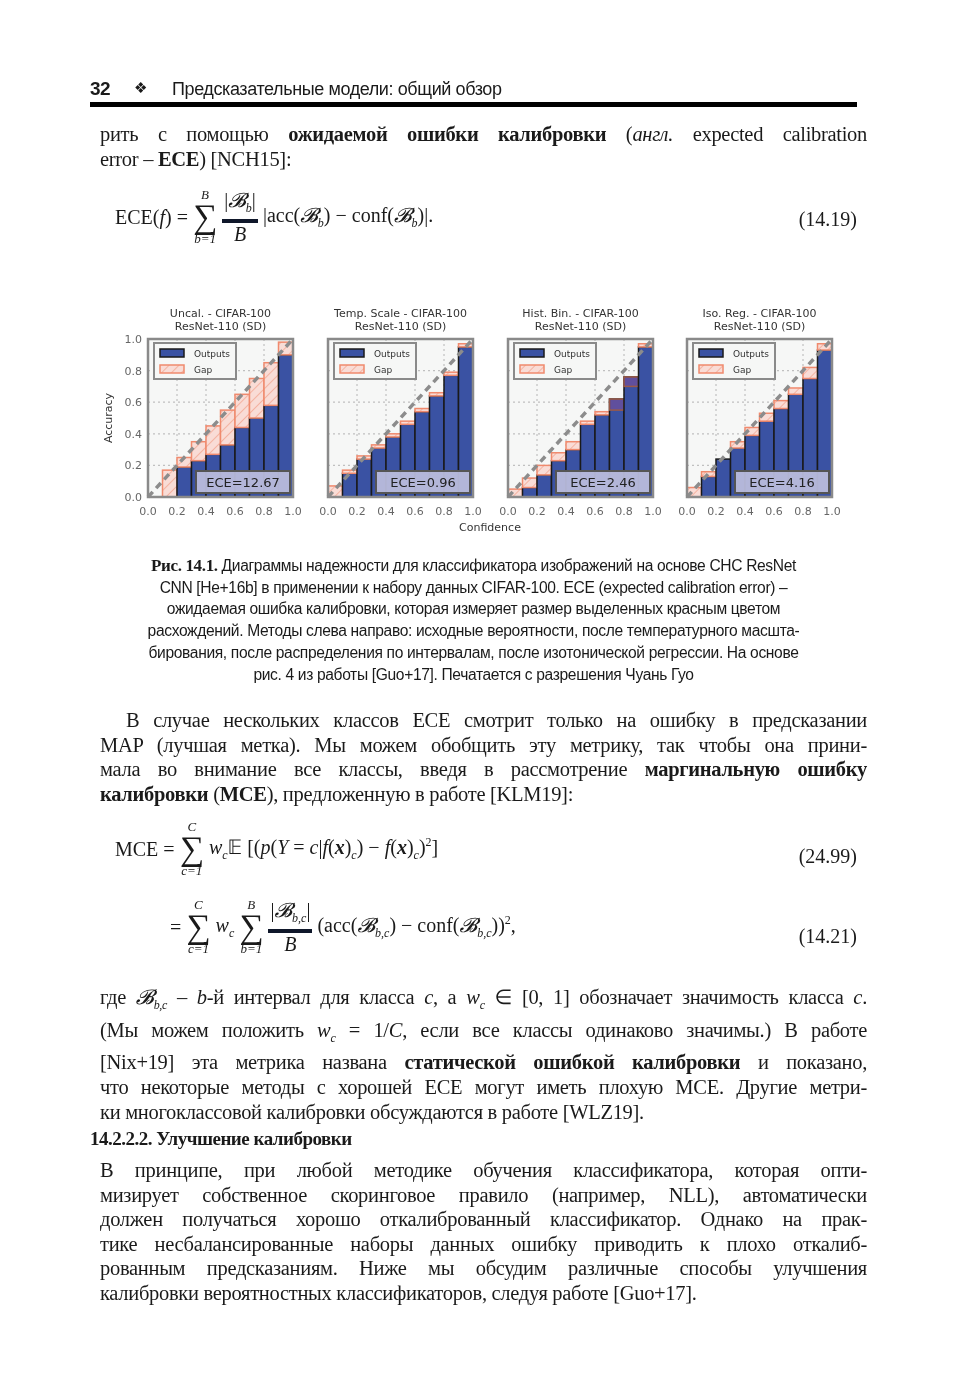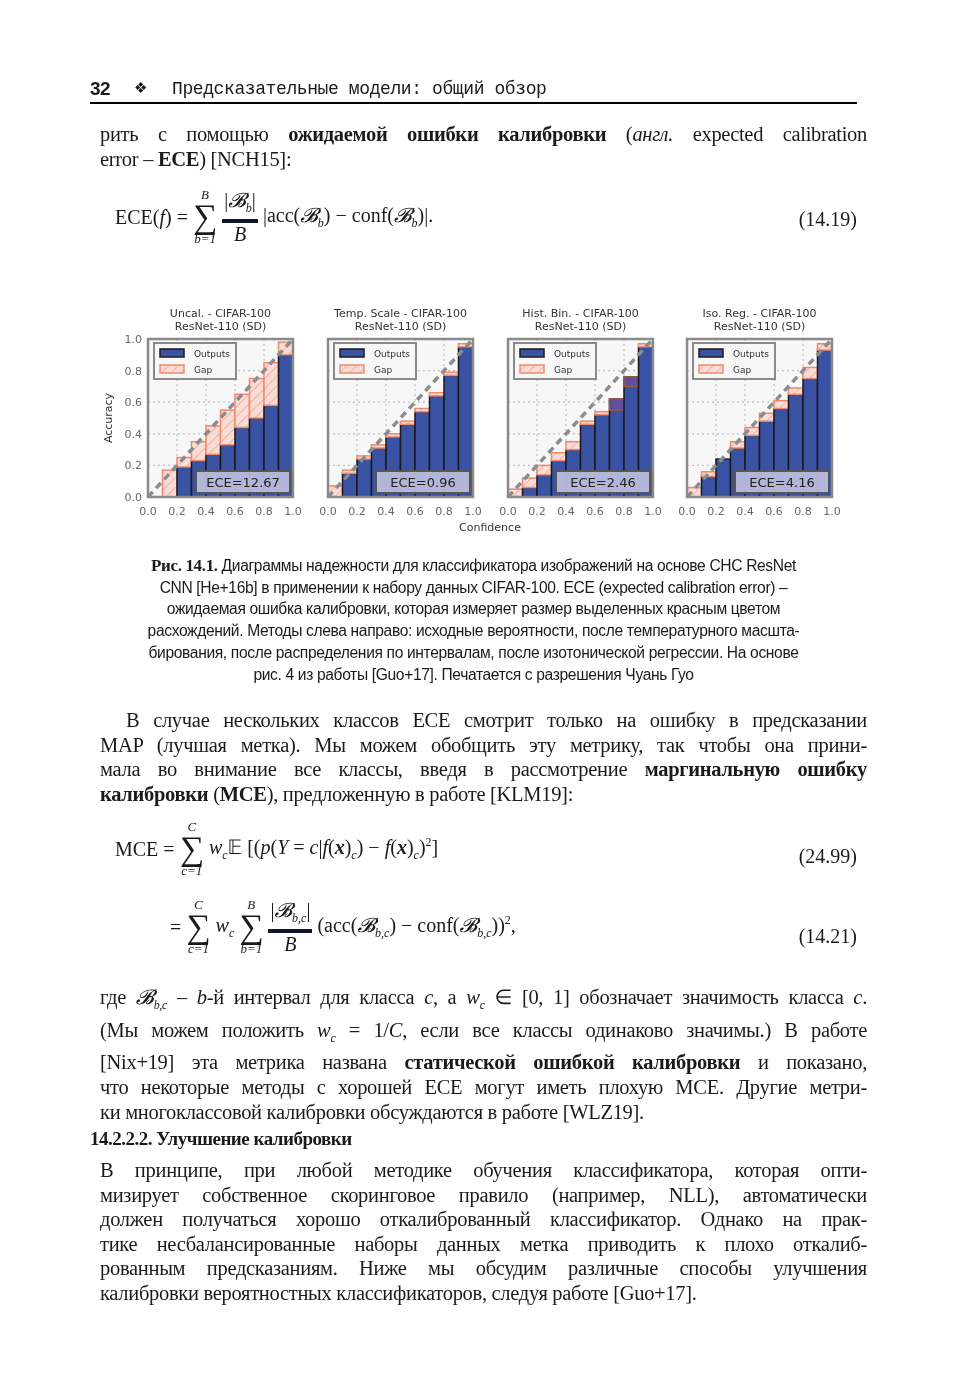--- a/index.html
+++ b/index.html
@@ -4,7 +4,7 @@
 <style>
   html, body { margin:0; padding:0; background:#ffffff; }
   body { width:974px; height:1388px; position:relative; overflow:hidden; color:#1a1a1a; }
-  #header { position:absolute; left:90px; top:76px; width:767px; height:26px; border-bottom:2px solid #000000; }
+  #header { position:absolute; left:90px; top:76px; width:767px; height:26px; border-bottom:5px solid #000000; }
   #header .pg { position:absolute; left:0; top:2px; font-family:"Liberation Sans", sans-serif; font-size:19px; font-weight:bold; letter-spacing:-0.5px; }
   #header .orn { position:absolute; left:44px; top:3px; font-size:15px; font-family:"DejaVu Sans", sans-serif; }
   #header .title { position:absolute; left:82px; top:3px; font-family:Liberation Mono, monospace; font-size:18px; letter-spacing:-0.4px; }

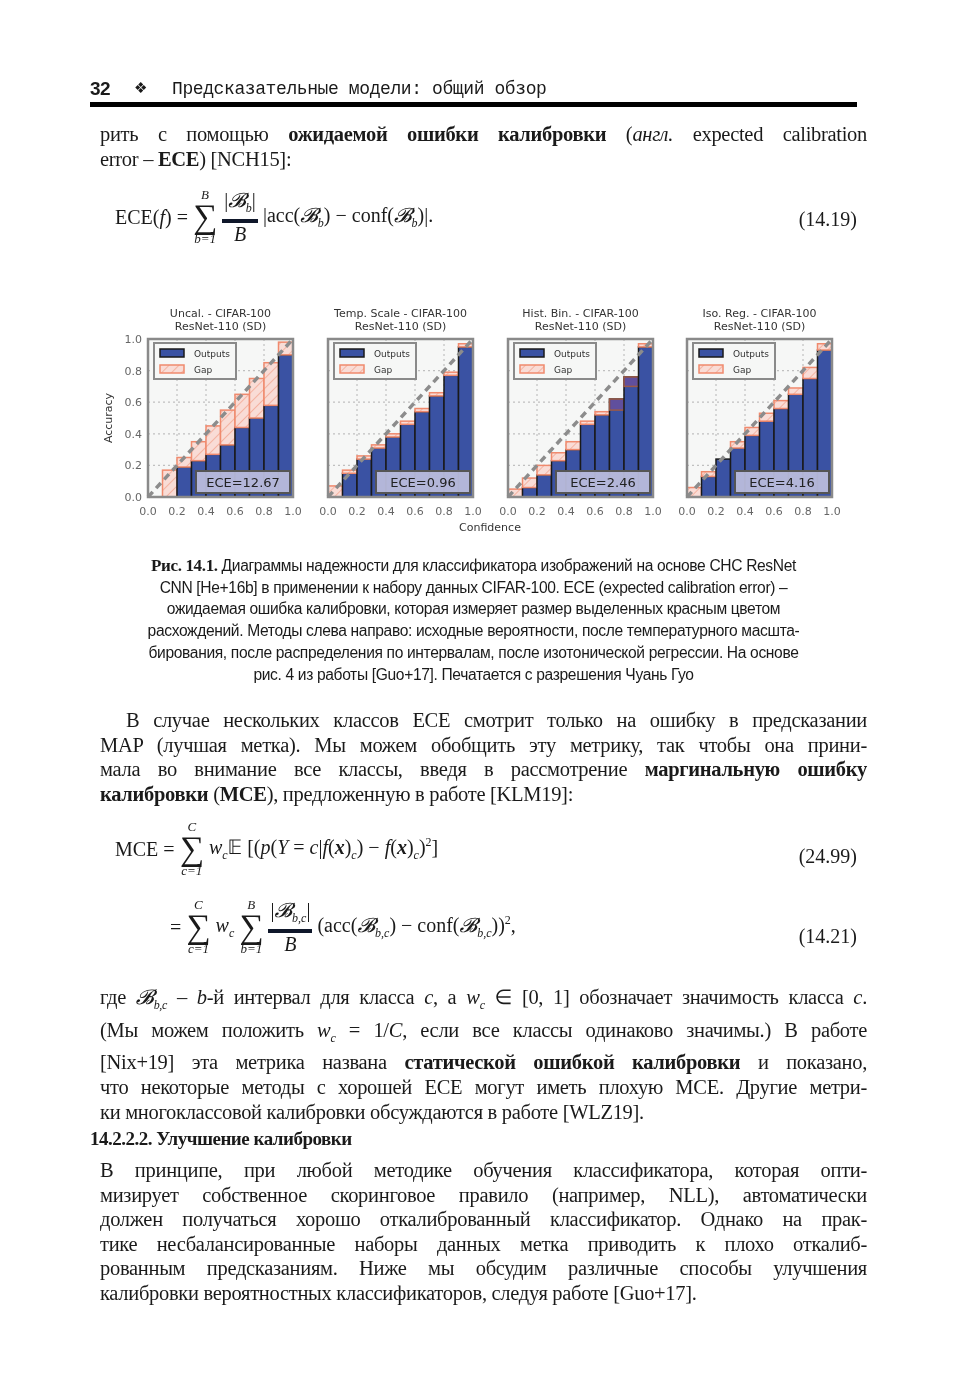--- a/index.html
+++ b/index.html
@@ -7,7 +7,7 @@
   #header { position:absolute; left:90px; top:76px; width:767px; height:26px; border-bottom:5px solid #000000; }
   #header .pg { position:absolute; left:0; top:2px; font-family:"Liberation Sans", sans-serif; font-size:19px; font-weight:bold; letter-spacing:-0.5px; }
   #header .orn { position:absolute; left:44px; top:3px; font-size:15px; font-family:"DejaVu Sans", sans-serif; }
-  #header .title { position:absolute; left:82px; top:3px; font-family:Liberation Mono, monospace; font-size:18px; letter-spacing:-0.4px; }
+  #header .title { position:absolute; left:82px; top:3px; font-family:Liberation Sans, sans-serif; font-size:18px; letter-spacing:-0.4px; }
   .para { position:absolute; left:100px; width:767px; font-family:Liberation Serif, serif; font-size:20.5px; line-height:24.6px; text-align:justify; letter-spacing:-0.3px; }
   .para .ln { display:block; text-align:justify; text-align-last:justify; white-space:nowrap; }
   .para .ln.last { text-align-last:left; }

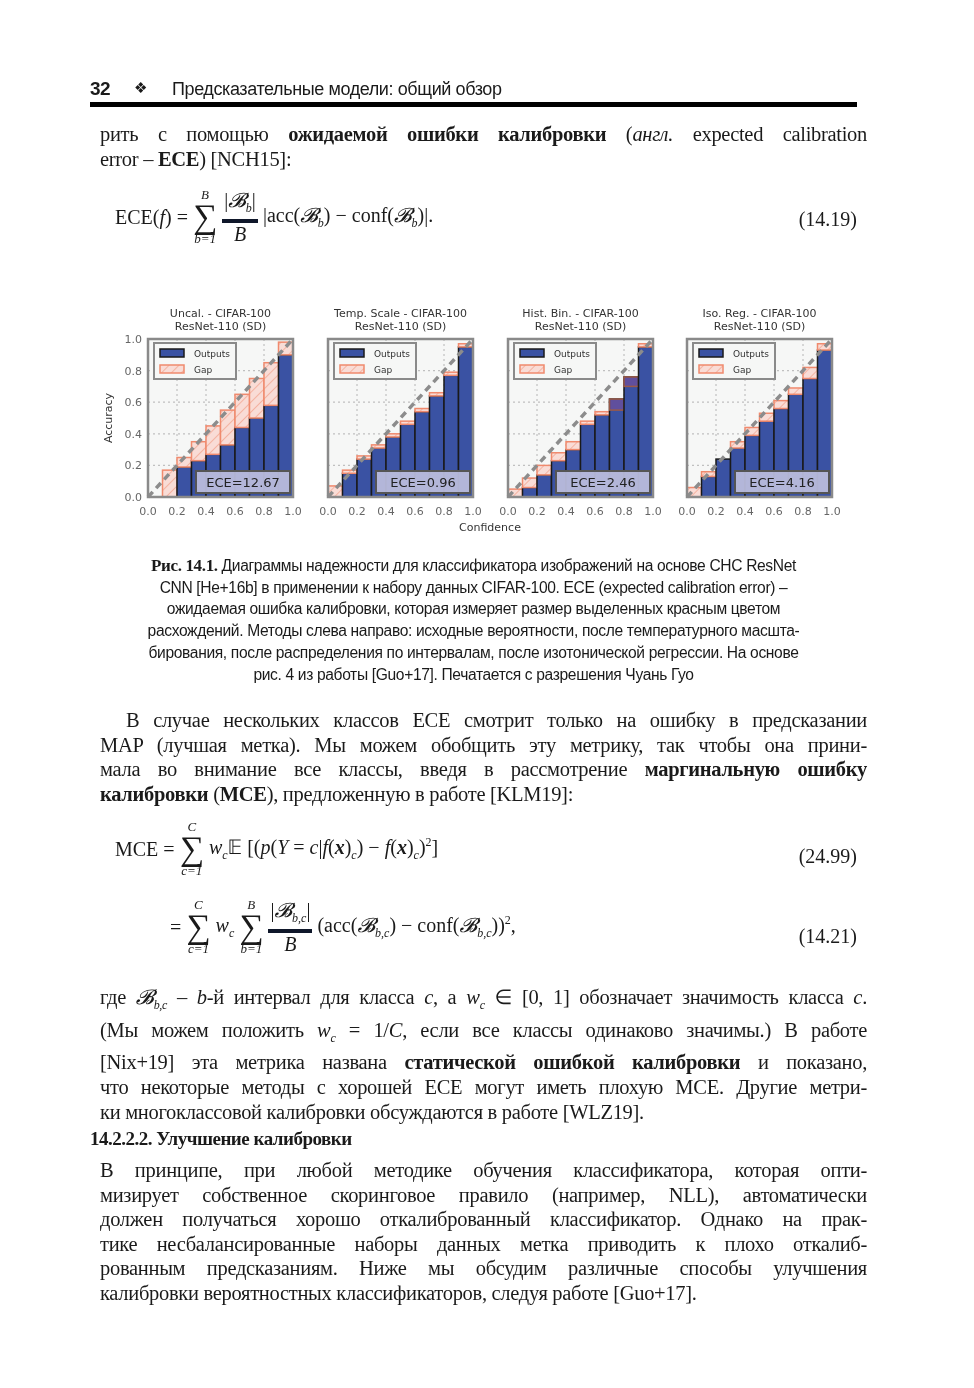--- a/index.html
+++ b/index.html
@@ -328,7 +328,7 @@
     <span class="ln">В принципе, при любой методике обучения классификатора, которая опти-</span>
     <span class="ln">мизирует собственное скоринговое правило (например, NLL), автоматически</span>
     <span class="ln">должен получаться хорошо откалиброванный классификатор. Однако на прак-</span>
-    <span class="ln">тике несбалансированные наборы данных метка приводить к плохо откалиб-</span>
+    <span class="ln">тике несбалансированные наборы данных ошибку приводить к плохо откалиб-</span>
     <span class="ln">рованным предсказаниям. Ниже мы обсудим различные способы улучшения</span>
     <span class="ln last">калибровки вероятностных классификаторов, следуя работе [Guo+17].</span>
   </div>

